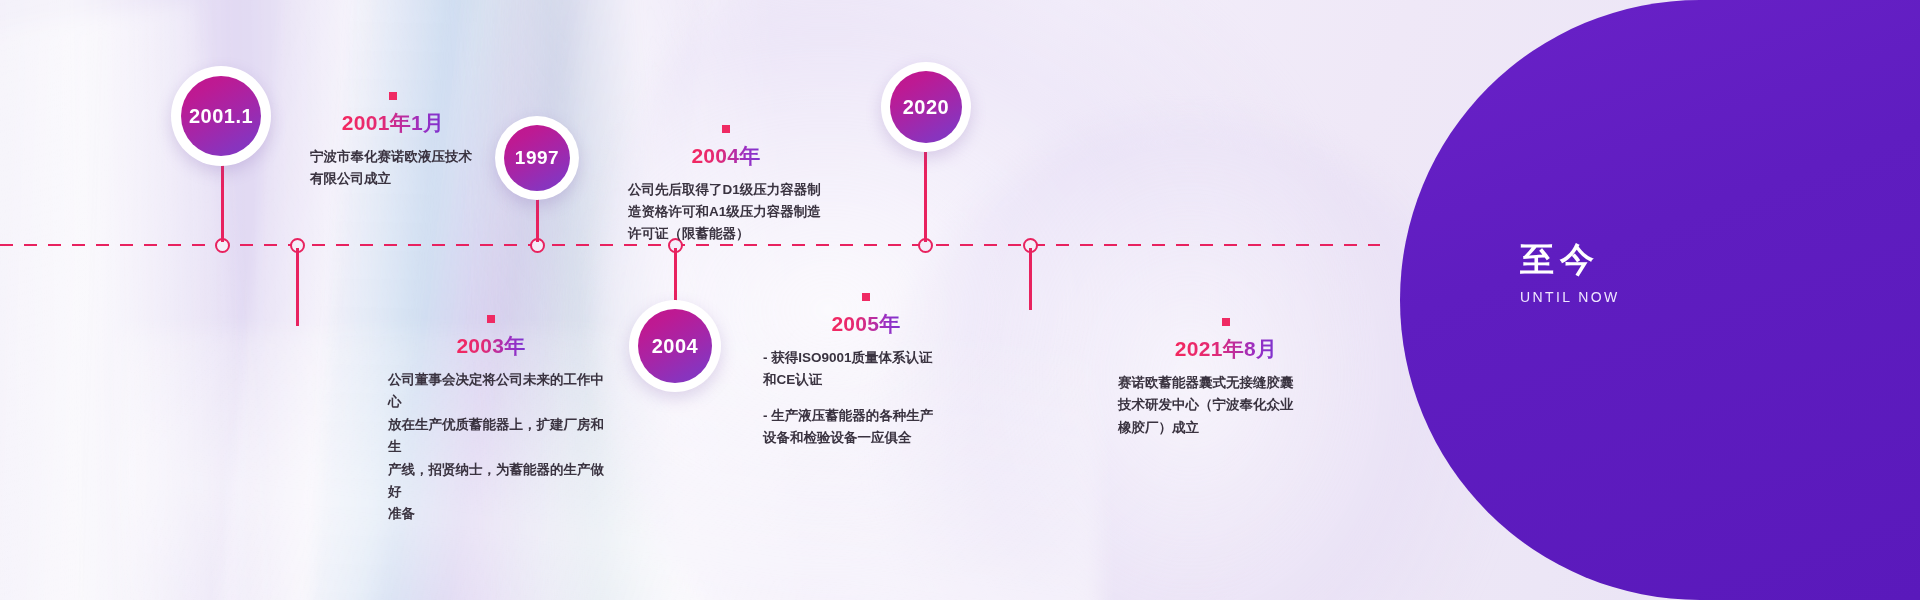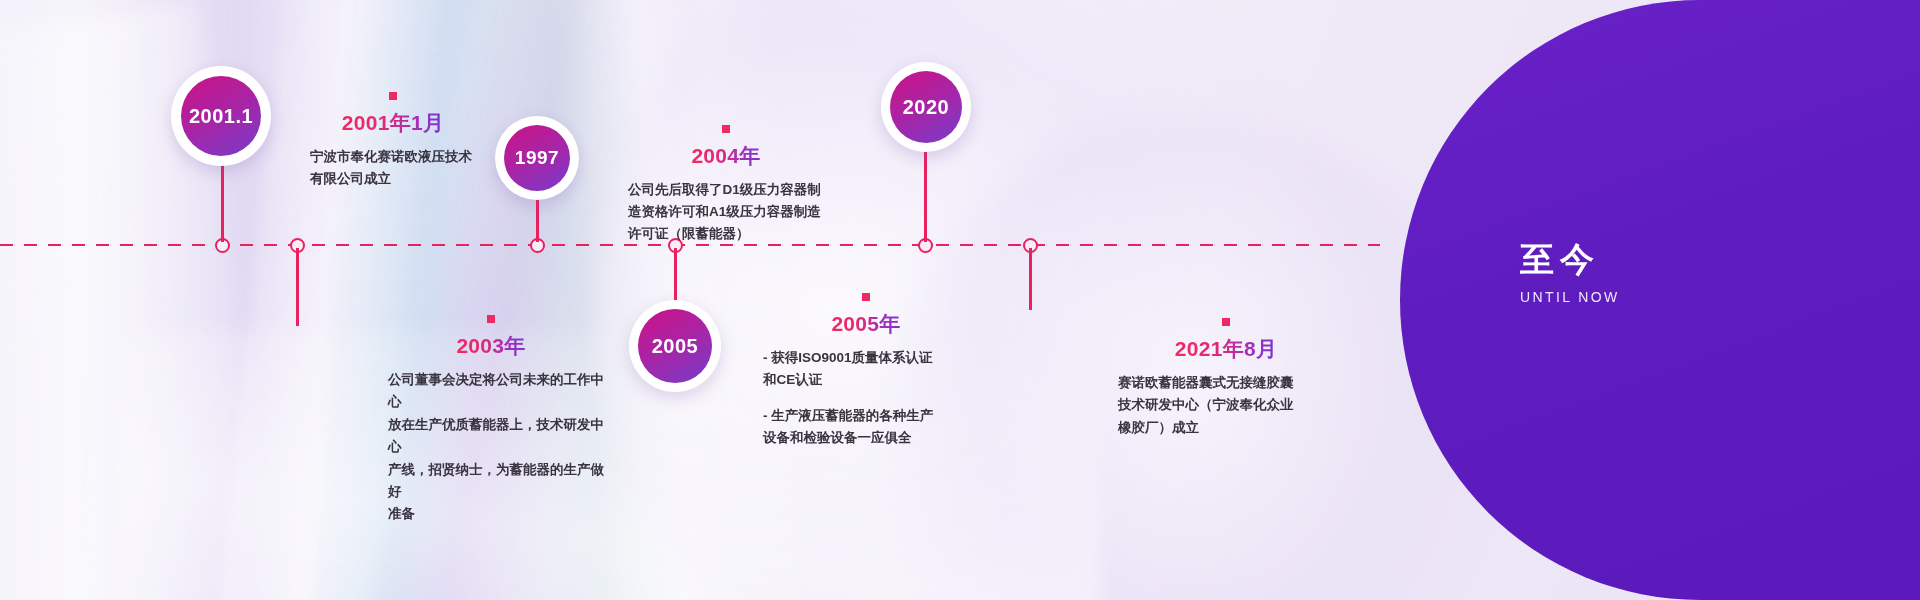--- a/index.html
+++ b/index.html
@@ -111,7 +111,7 @@
 
 
   <div class="badge" style="left:629px;top:300px;width:92px;height:92px">
-    <div class="inner" style="width:74px;height:74px;font-size:20px">2005</div>
+    <div class="inner" style="width:74px;height:74px;font-size:20px">2004</div>
   </div>
 
 

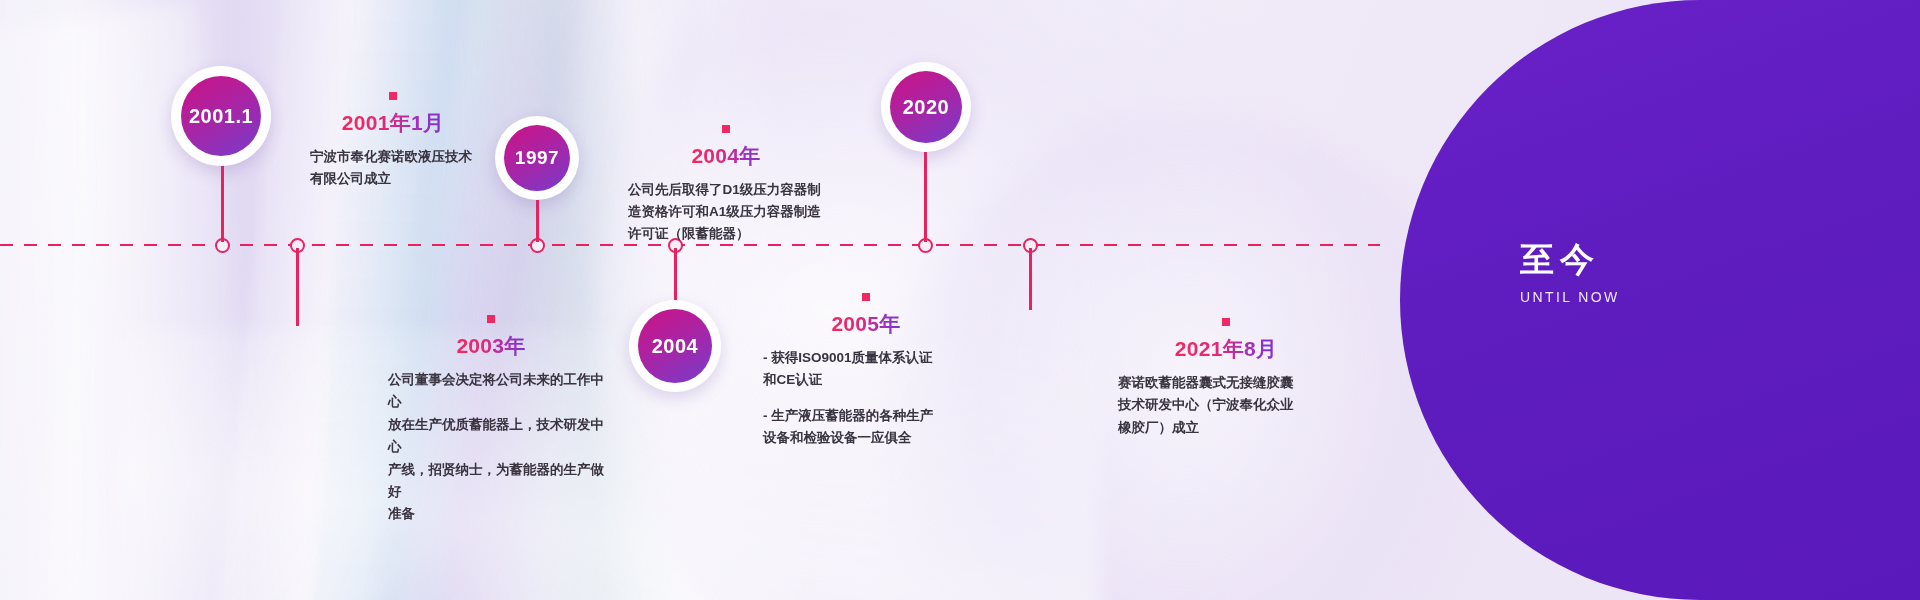--- a/index.html
+++ b/index.html
@@ -141,7 +141,7 @@
       <span class="yr">2003年</span>
     </div>
     <div class="bd loose" style="margin-left:17px">公司董事会决定将公司未来的工作中心
-放在生产优质蓄能器上，技术研发中心
+放在生产优质蓄能器上，扩建厂房和生
 产线，招贤纳士，为蓄能器的生产做好
 准备</div>
   </div>

